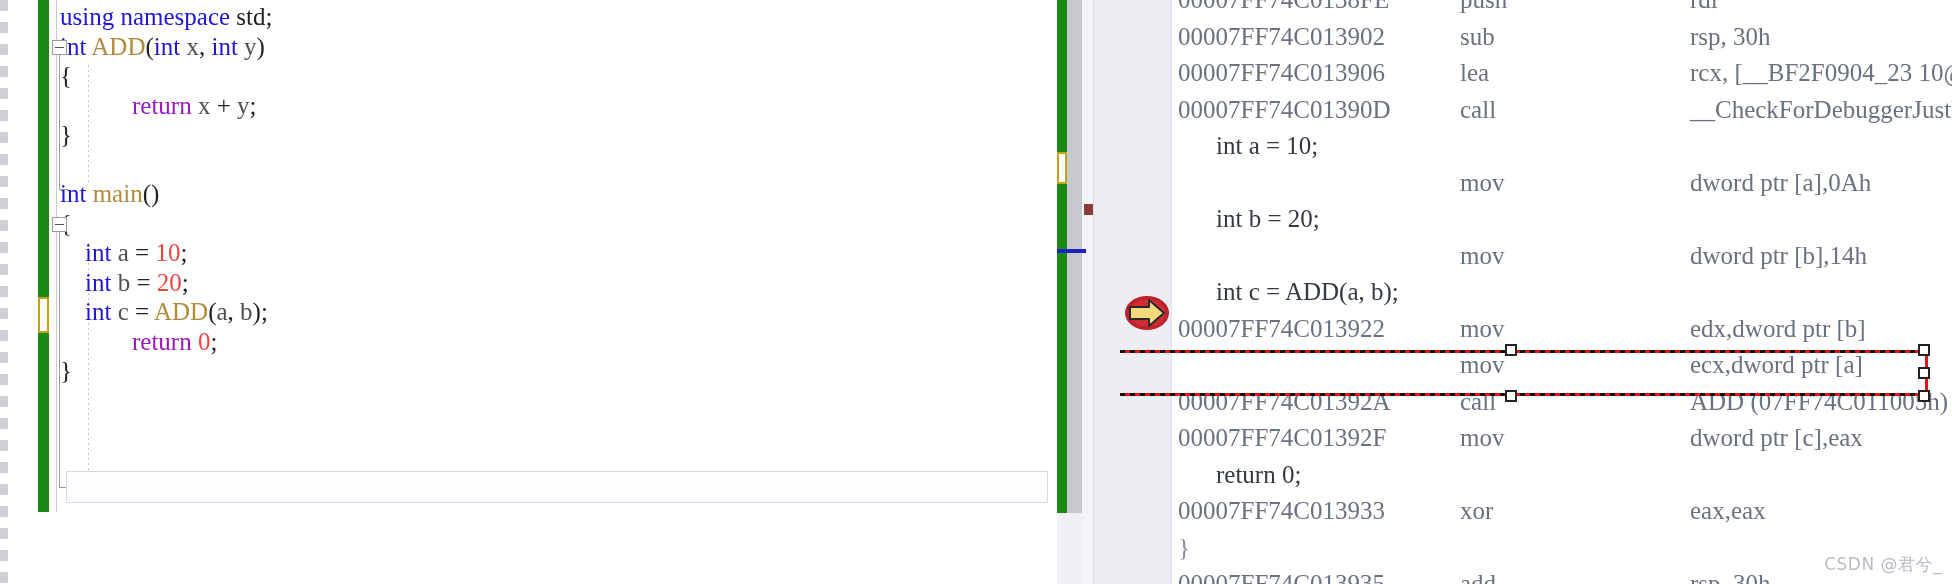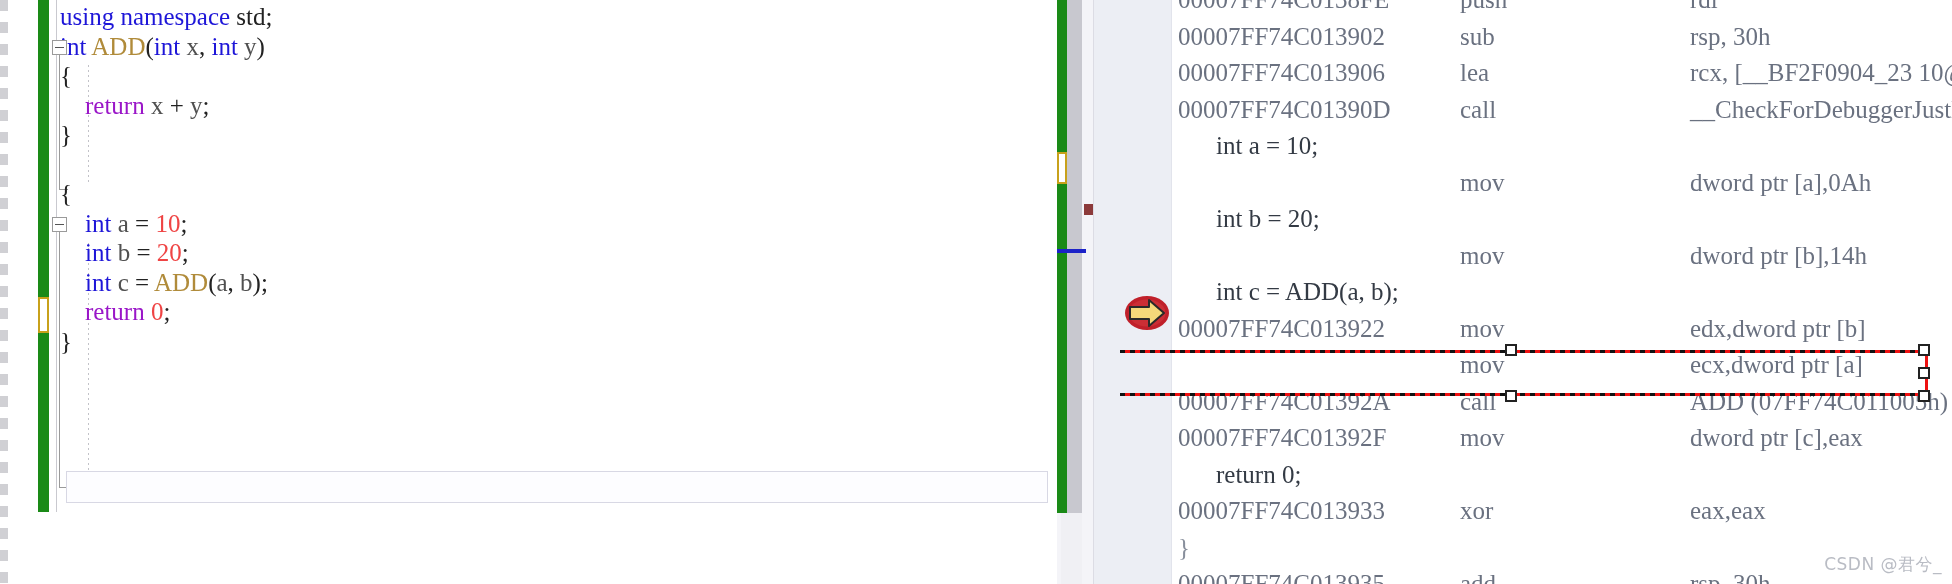--- a/index.html
+++ b/index.html
@@ -86,7 +86,7 @@
 
   
   .kw   { color: #1e16d8; }        
-  .kw2  { color: #9a16c8; }        
+  .kw2  { color: #9a16c8; margin-left: 47px; }        
   .fn   { color: #b08b3a; }        
   .pl   { color: #222222; }        
   .num  { color: #ef4444; }

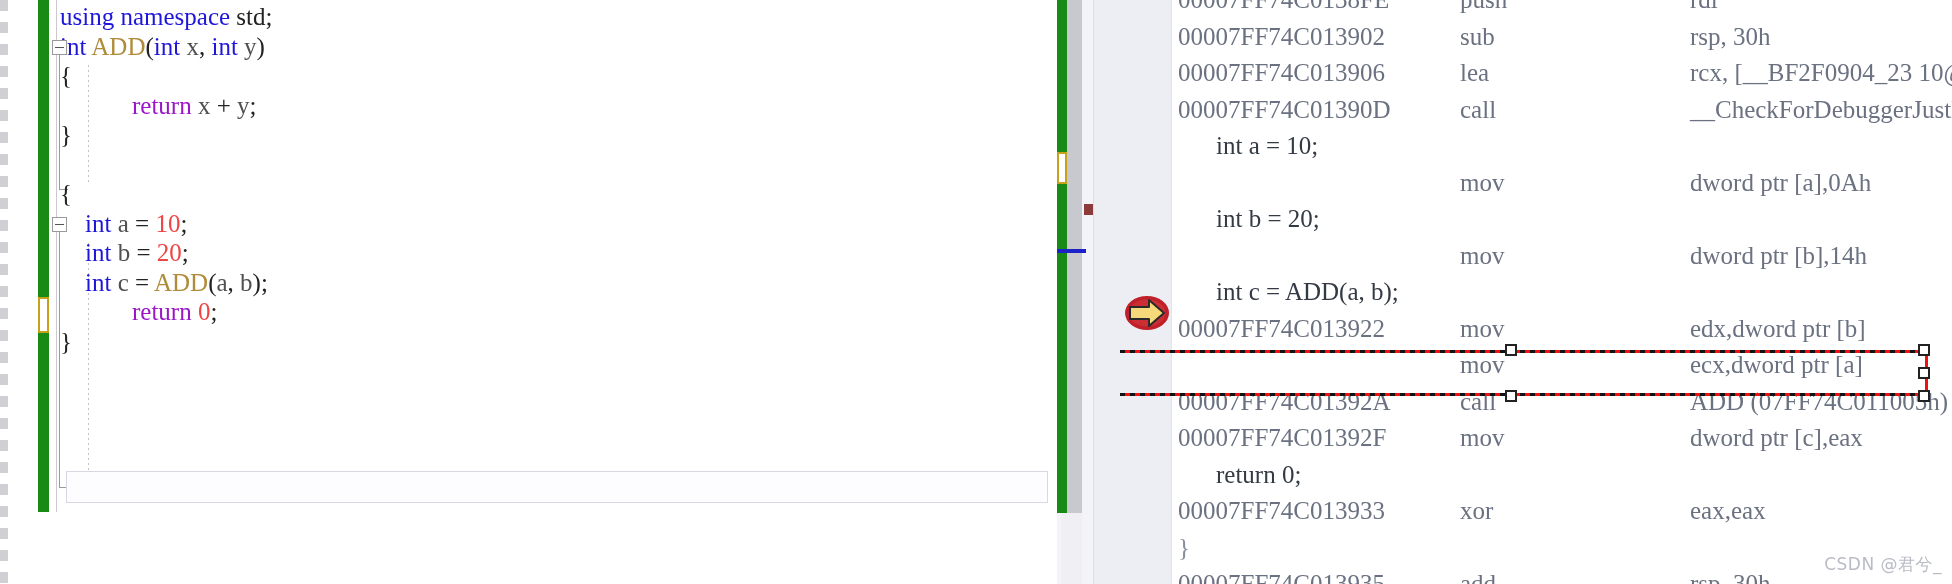--- a/index.html
+++ b/index.html
@@ -337,6 +337,7 @@
         <div class="cline"><span class="txt"><span class="pl">    </span><span class="kw2">return</span><span class="pl"> </span><span class="idf">x</span><span class="pl"> + </span><span class="idf">y</span><span class="pl">;</span></span></div>
         <div class="cline"><span class="txt"><span class="pl">}</span></span></div>
         <div class="cline"><span class="txt"></span></div>
+        <div class="cline"><span class="txt"><span class="kw">int</span><span class="pl"> </span><span class="fn">main</span><span class="pl">()</span></span></div>
         <div class="cline"><span class="txt"><span class="pl">{</span></span></div>
         <div class="cline"><span class="txt"><span class="pl">    </span><span class="kw">int</span><span class="pl"> </span><span class="idf">a</span><span class="pl"> = </span><span class="num">10</span><span class="pl">;</span></span></div>
         <div class="cline"><span class="txt"><span class="pl">    </span><span class="kw">int</span><span class="pl"> </span><span class="idf">b</span><span class="pl"> = </span><span class="num">20</span><span class="pl">;</span></span></div>

